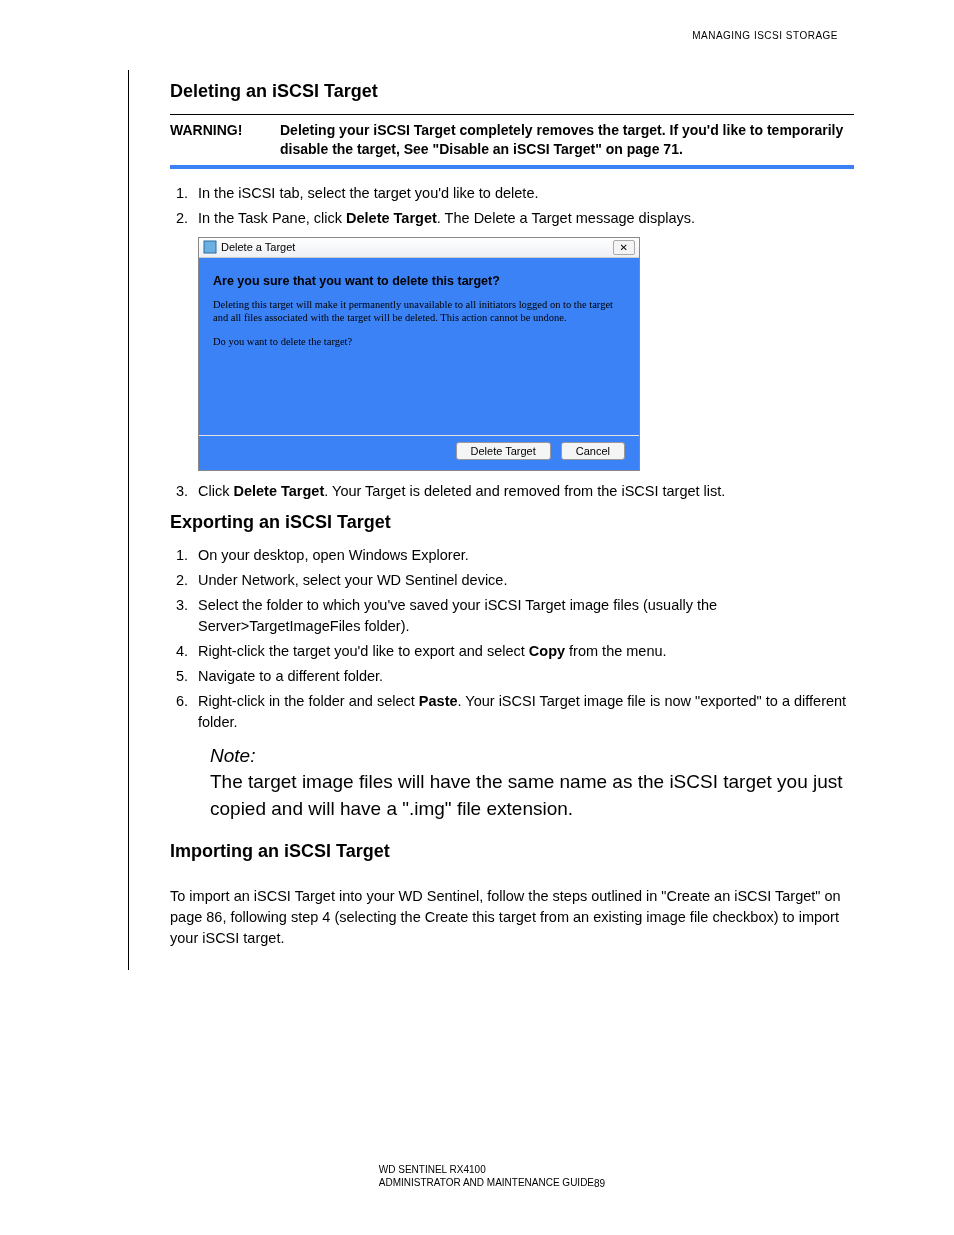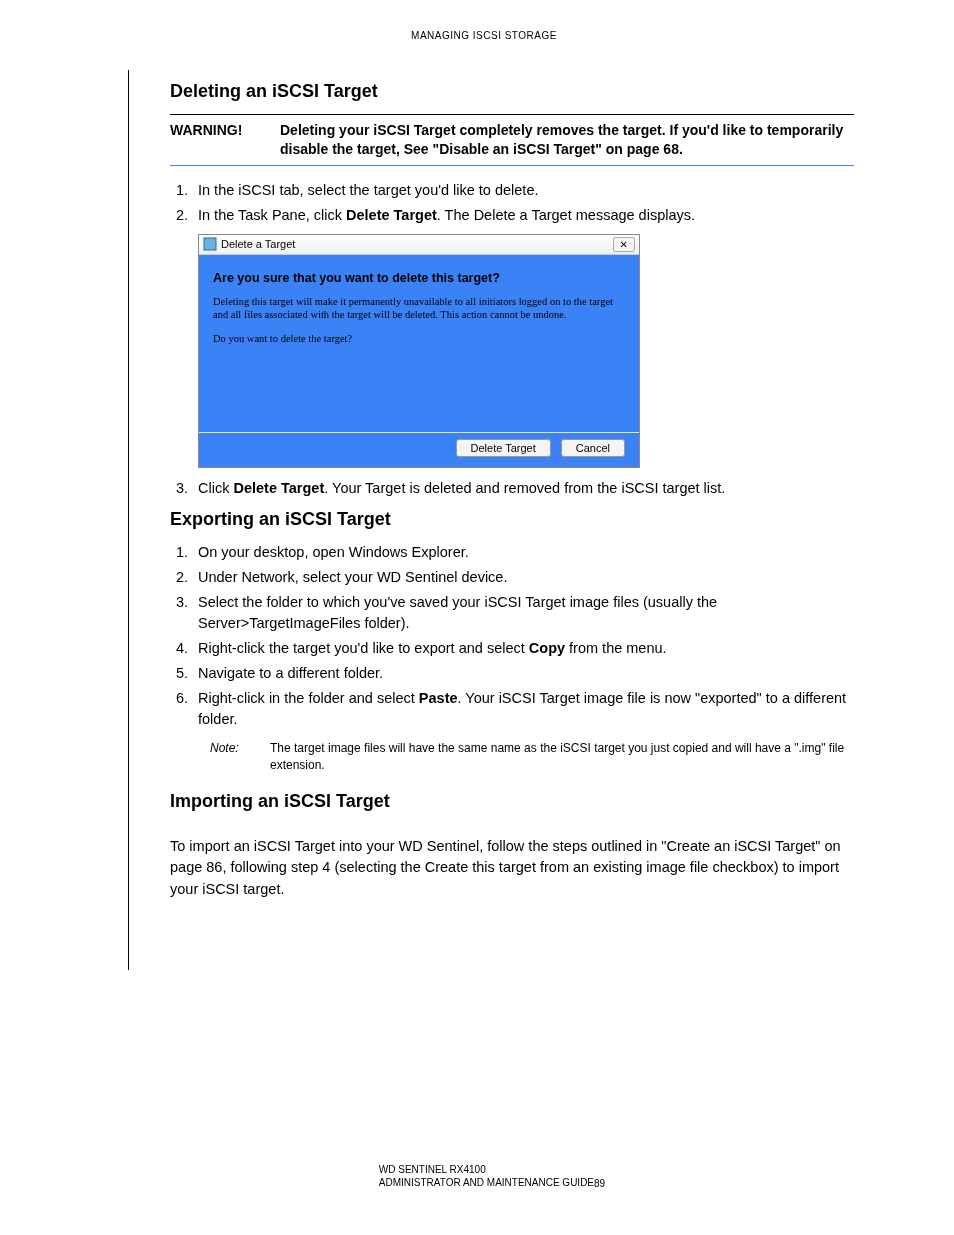--- a/index.html
+++ b/index.html
@@ -19,7 +19,7 @@
     height: 100%;
   }
   .header-right {
-    text-align: center;
+    text-align: right;
     font-size: 10px;
     letter-spacing: 0.5px;
     margin-bottom: 40px;

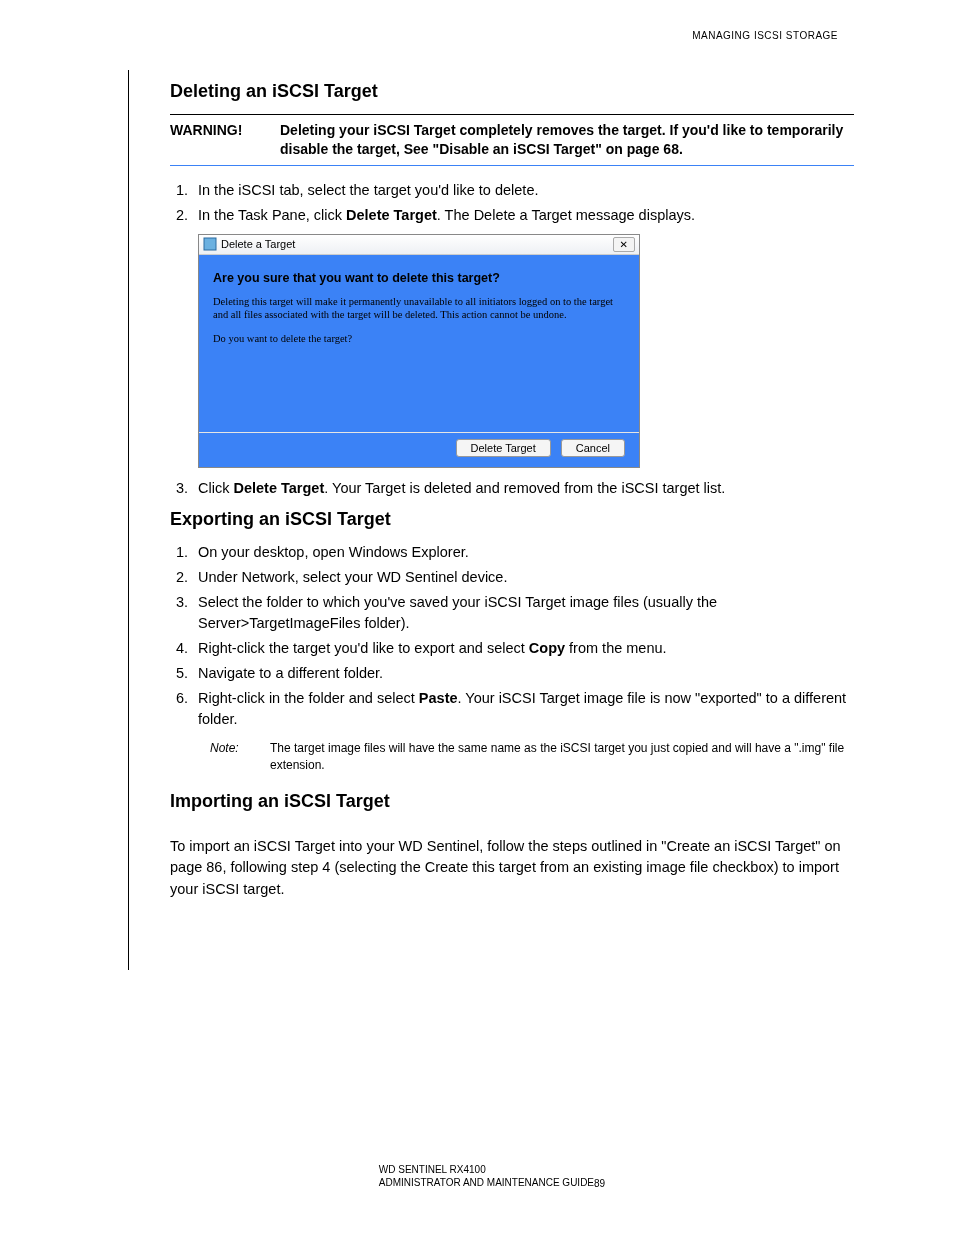--- a/index.html
+++ b/index.html
@@ -44,7 +44,7 @@
   }
   .warning-box {
     border-top: 1px solid #000;
-    border-bottom: 1px solid #3b82f6;
+    border-bottom: 4px solid #3b82f6;
     padding: 6px 0;
     margin-bottom: 14px;
   }

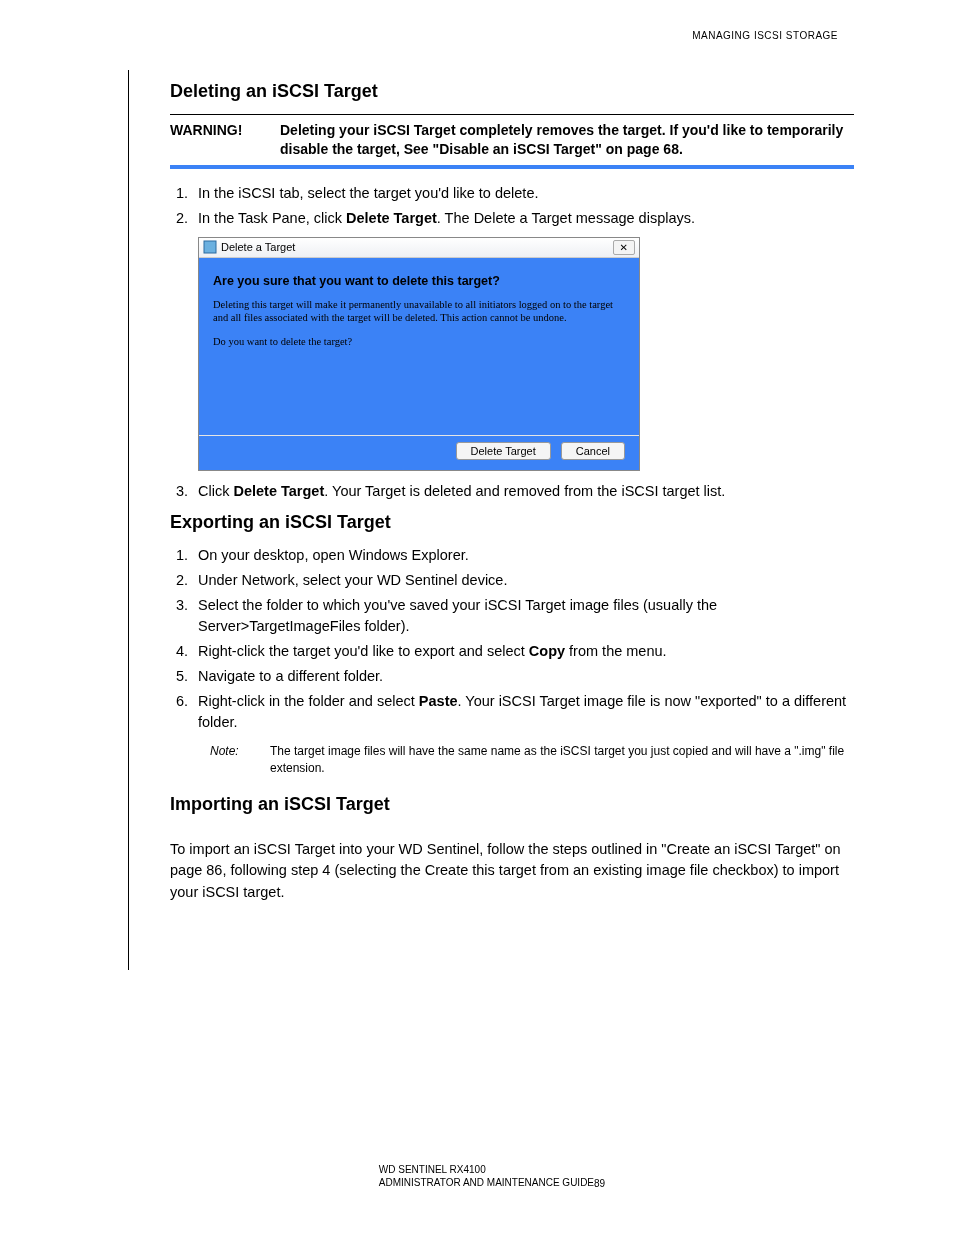--- a/index.html
+++ b/index.html
@@ -175,7 +175,7 @@
     <div class="warning-box">
       <div class="warning-inner">
         <div class="warning-label">WARNING!</div>
-        <div>Deleting your iSCSI Target completely removes the target. If you'd like to temporarily disable the target, See "Disable an iSCSI Target" on page 68.</div>
+        <div>Deleting your iSCSI Target completely removes the target. If you'd like to temporarily disable the target, See "Disable an iSCSI Target" on page 71.</div>
       </div>
     </div>
 

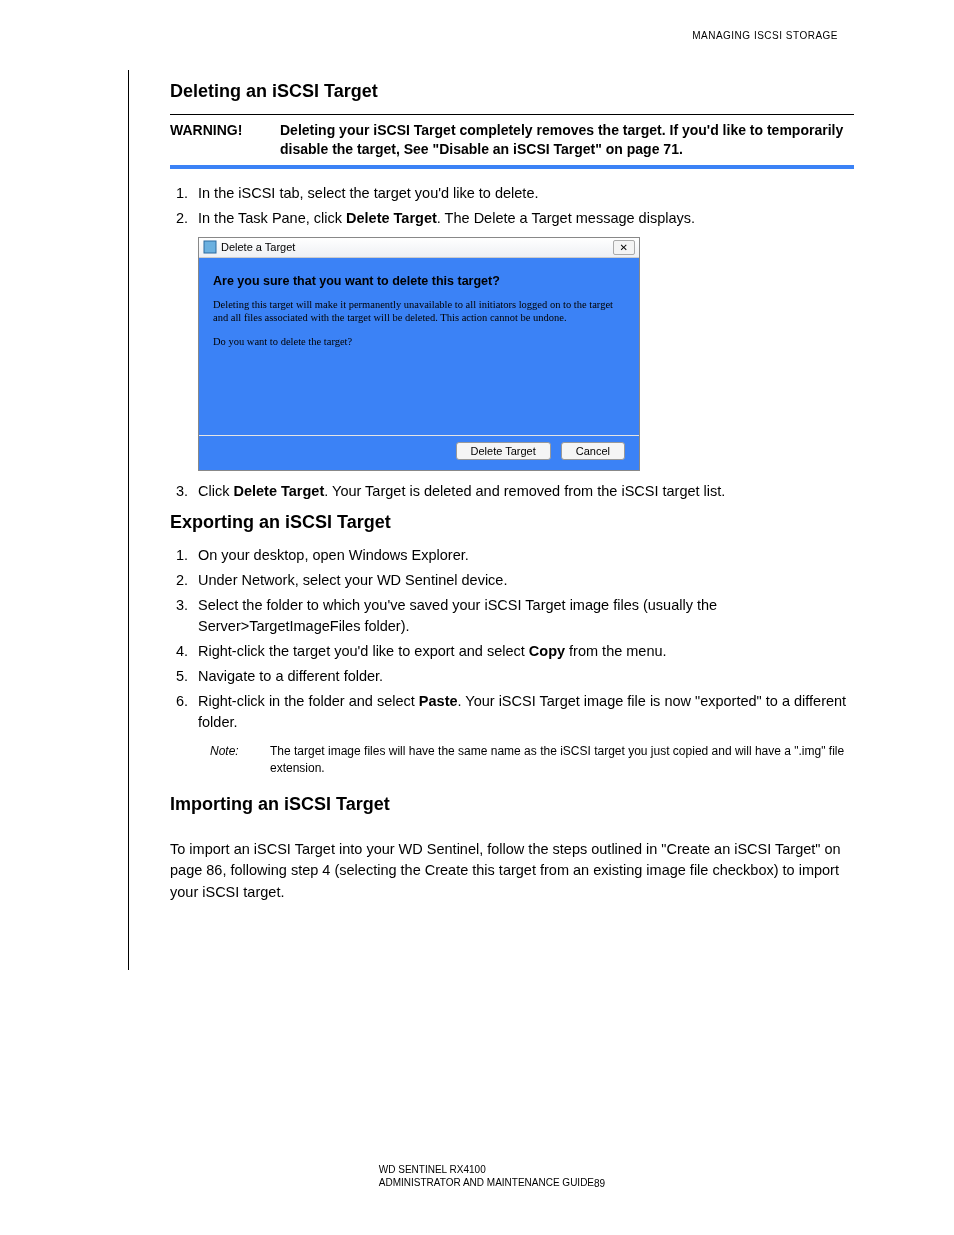--- a/index.html
+++ b/index.html
@@ -133,8 +133,9 @@
   .note-row {
     display: flex;
     margin: 10px 0 18px 40px;
-    font-size: 12px;
+    font-size: 19px;
     line-height: 1.4;
+    flex-direction: column;
   }
   .note-label {
     font-style: italic;

